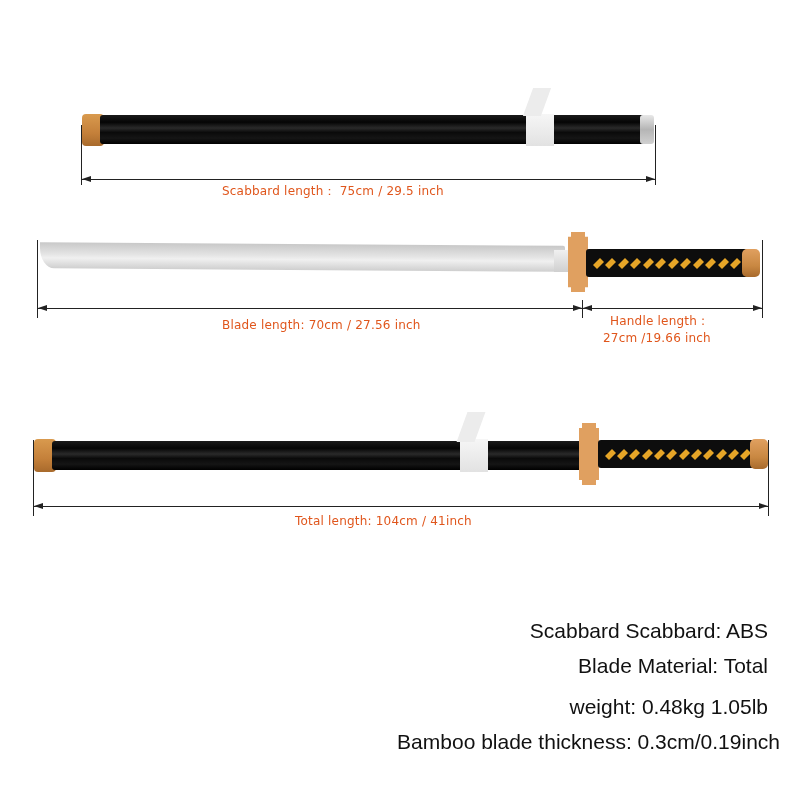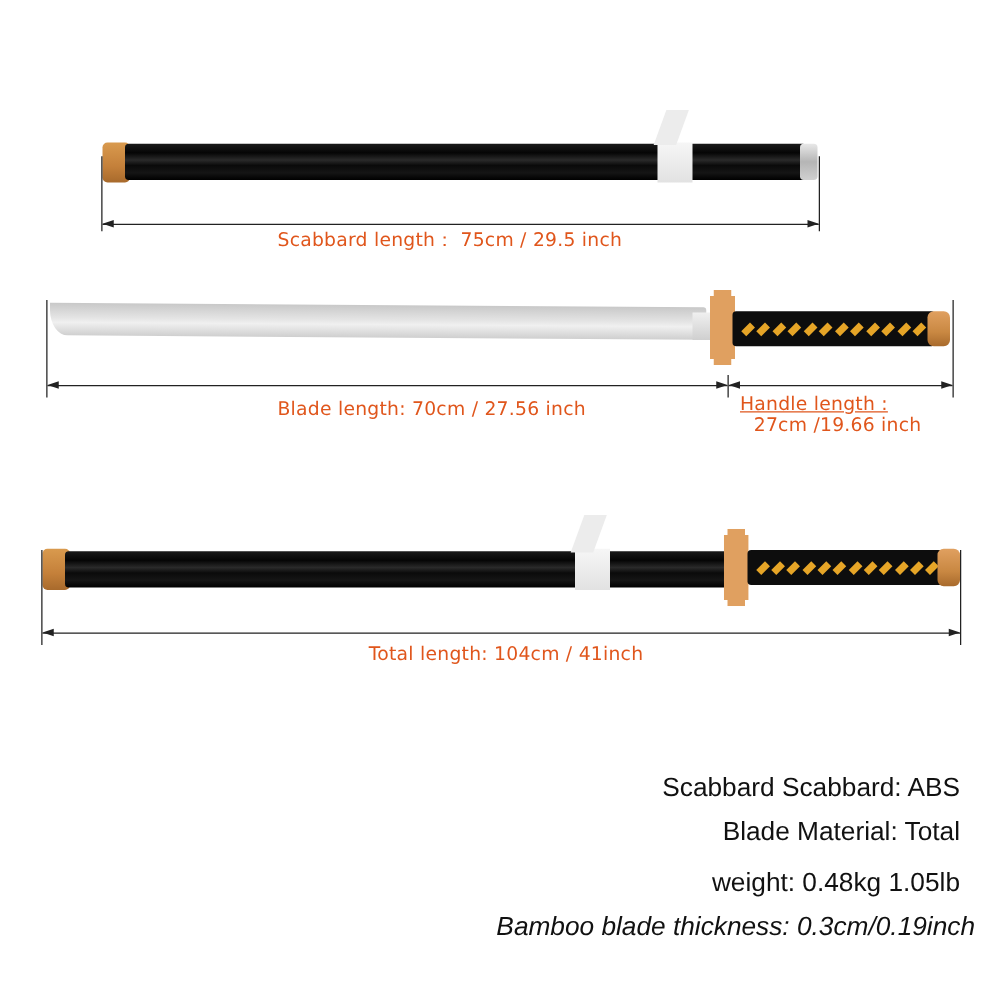--- a/index.html
+++ b/index.html
@@ -5,7 +5,7 @@
     html, body { margin:0; padding:0; background:#ffffff; }
     body { width:800px; height:800px; position:relative; overflow:hidden; font-family:"DejaVu Sans", sans-serif; }
     .abs { position:absolute; }
-    .dim-label { position:absolute; color:#e0561c; font-family:"DejaVu Sans", sans-serif; font-size:15px; white-space:nowrap; letter-spacing:0.2px; }
+    .dim-label { position:absolute; color:#e0561c; font-family:"DejaVu Sans", sans-serif; font-size:12px; white-space:nowrap; letter-spacing:0.2px; }
     .spec { position:absolute; right:32px; color:#111; font-family:"Liberation Sans", sans-serif; font-size:21px; white-space:nowrap; text-align:right; }
     .vline { position:absolute; width:1px; background:#222; }
     .hline { position:absolute; height:1px; background:#222; }

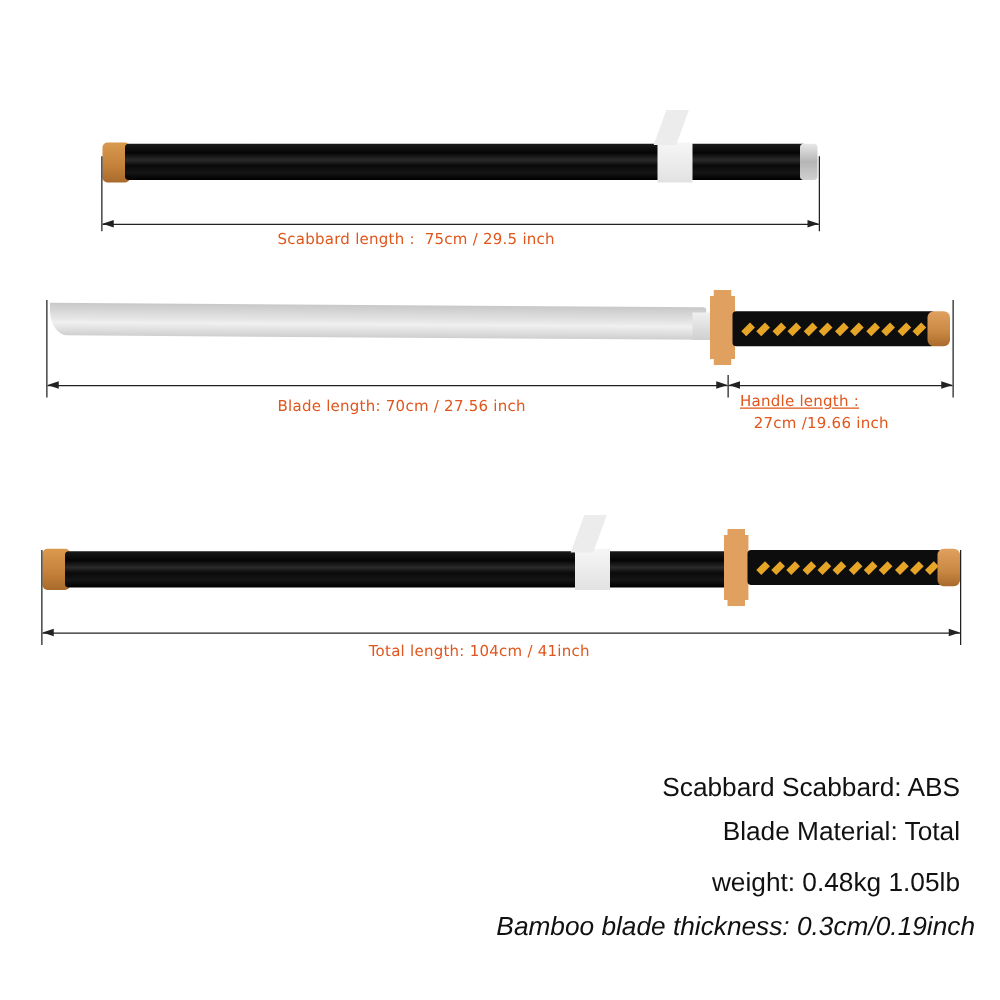--- a/index.html
+++ b/index.html
@@ -68,7 +68,7 @@
 <div class="arrow-l" style="left:583px;top:305px;"></div>
 <div class="arrow-r" style="left:753px;top:305px;"></div>
 <div class="dim-label" style="left:222px;top:318px;">Blade length: 70cm / 27.56 inch</div>
-<div class="dim-label" style="left:592px;top:314px;text-decoration:underline;">Handle length :</div>
+<div class="dim-label" style="left:610px;top:314px;">Handle length :</div>
 <div class="dim-label" style="left:603px;top:331px;">27cm /19.66 inch</div>
 
 <div class="abs" style="left:32px;top:408px;width:740px;height:80px;">

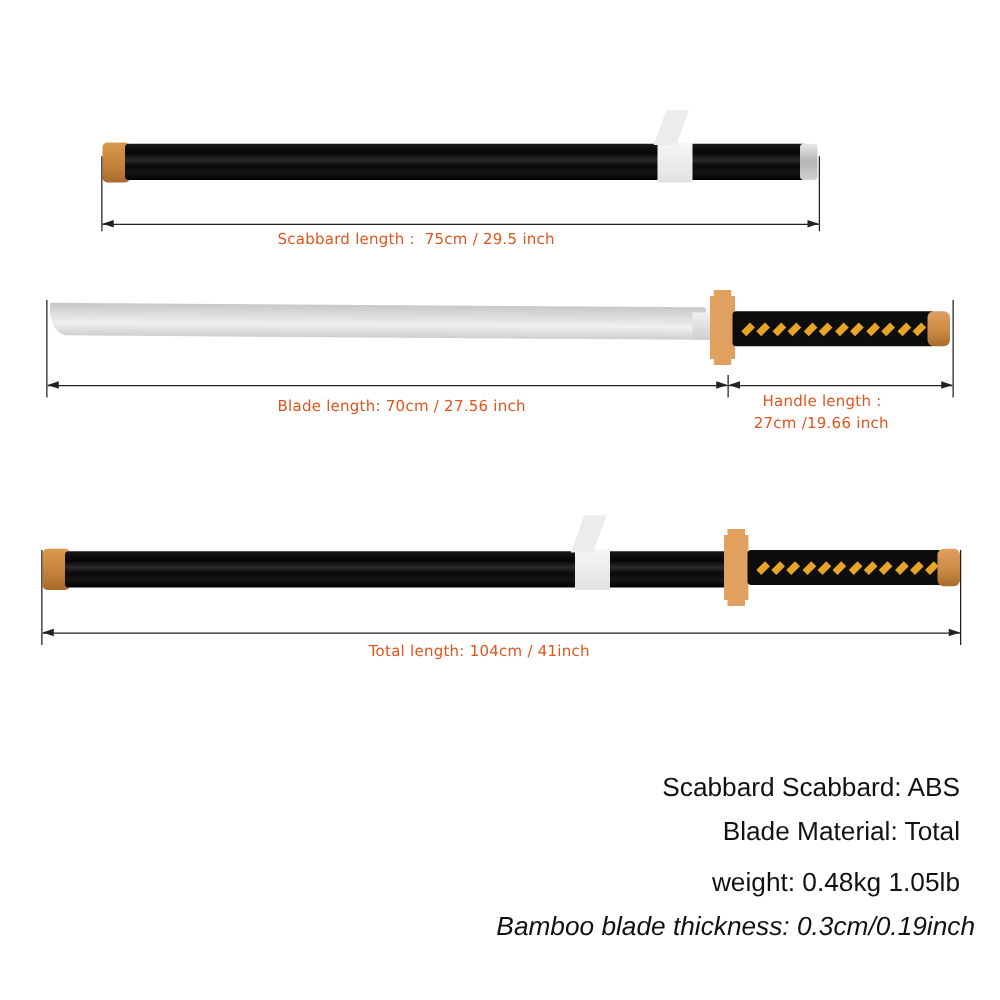--- a/index.html
+++ b/index.html
@@ -104,6 +104,6 @@
 <div class="spec" style="top:619px;">Scabbard Scabbard: ABS</div>
 <div class="spec" style="top:654px;">Blade Material: Total</div>
 <div class="spec" style="top:695px;">weight: 0.48kg 1.05lb</div>
-<div class="spec" style="top:730px;right:20px;font-style:italic;">Bamboo blade thickness: 0.3cm/0.19inch</div>
+<div class="spec" style="top:730px;right:20px;">Bamboo blade thickness: 0.3cm/0.19inch</div>
 
 </body></html>

